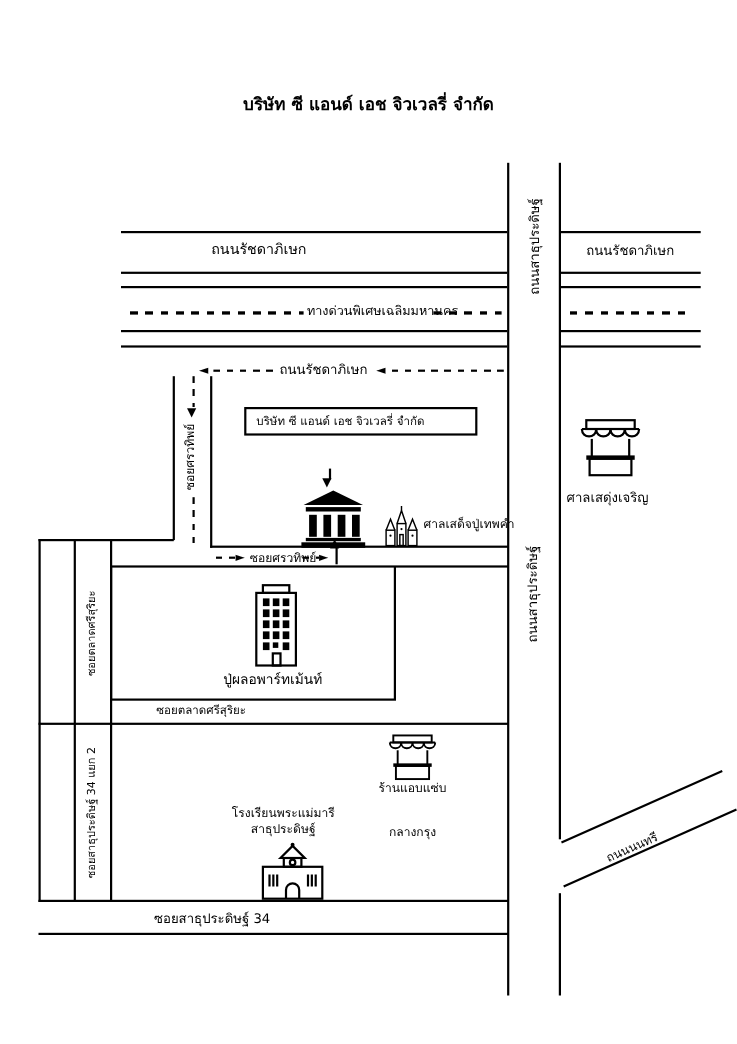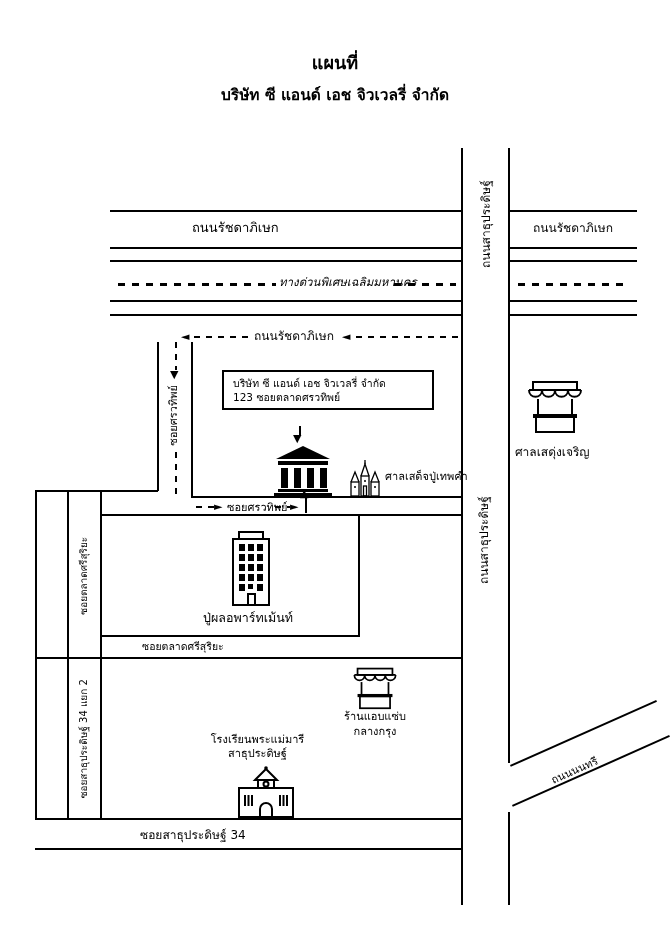--- a/index.html
+++ b/index.html
@@ -25,7 +25,6 @@
 
 <div class="map">
 
-  <div class="title" style="top:48px;font-size:18px;">แผนที่</div>
   <div class="title" style="top:82px;font-size:15.5px;">บริษัท ซี แอนด์ เอช จิวเวลรี่ จำกัด</div>
 
   <div class="line vline" style="left:461px;top:148px;height:757px;"></div>

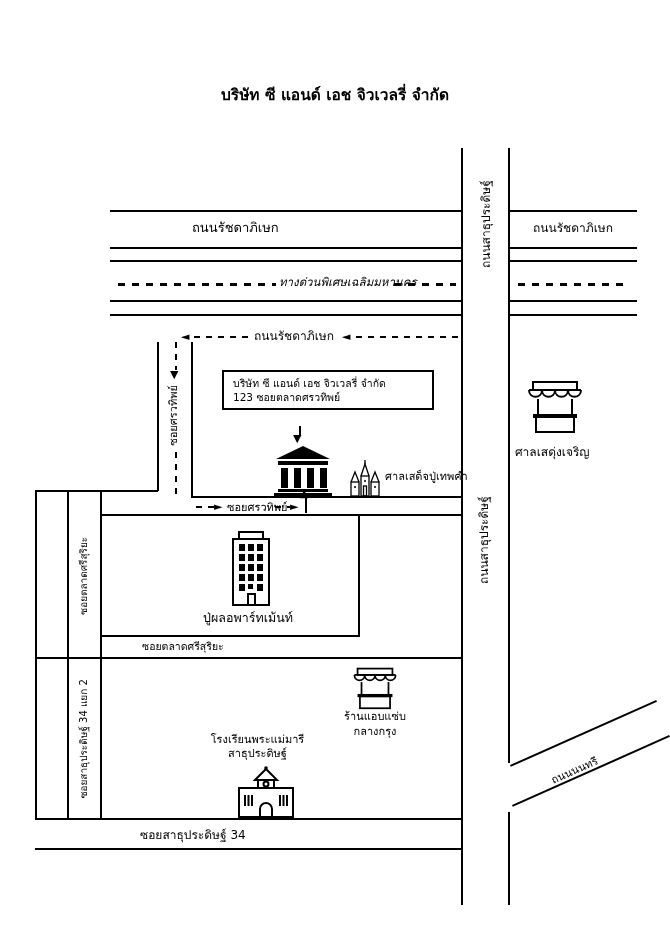--- a/index.html
+++ b/index.html
@@ -38,7 +38,7 @@
   <div class="line hline" style="left:110px;top:247px;width:351px;"></div>
   <div class="line hline" style="left:110px;top:260px;width:351px;"></div>
   <div class="exp-dash" style="left:118px;top:283px;width:158px;"></div>
-  <div class="lbl f115" style="left:279px;top:275px;font-style:italic;">ทางด่วนพิเศษเฉลิมมหานคร</div>
+  <div class="lbl f115" style="left:279px;top:275px;">ทางด่วนพิเศษเฉลิมมหานคร</div>
   <div class="exp-dash" style="left:394px;top:283px;width:62px;"></div>
   <div class="line hline" style="left:110px;top:300px;width:351px;"></div>
   <div class="line hline" style="left:110px;top:314px;width:351px;"></div>

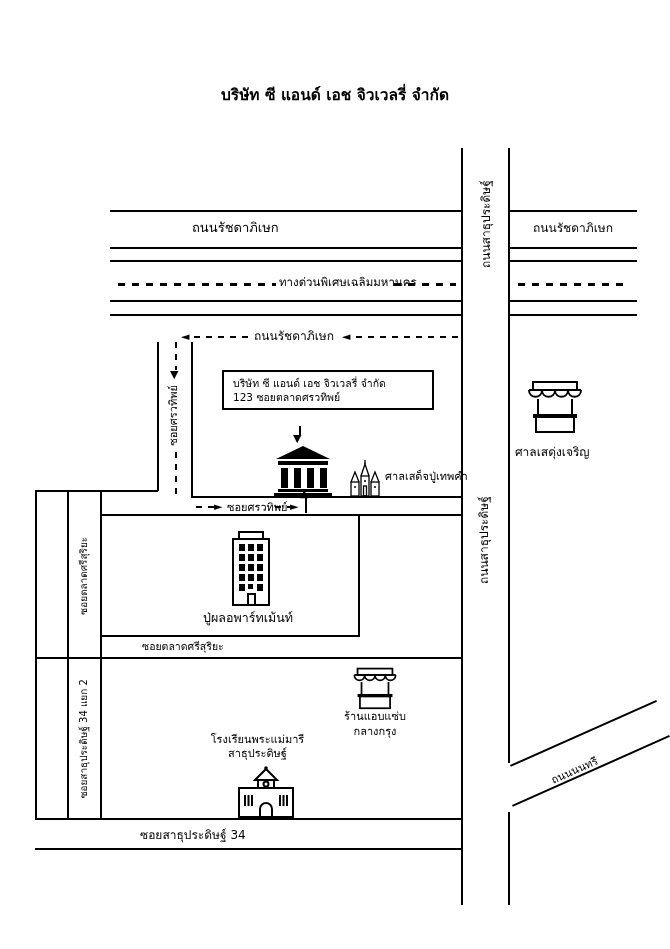--- a/index.html
+++ b/index.html
@@ -67,7 +67,6 @@
 
   <div class="infobox" style="left:222px;top:370px;width:190px;">
     <div>บริษัท ซี แอนด์ เอช จิวเวลรี่ จำกัด</div>
-    <div>123 ซอยตลาดศรวทิพย์</div>
   </div>
   <div class="line vline" style="left:299px;top:426px;height:10px;"></div>
   <span class="arrow" style="left:293px;top:433px;">▼</span>

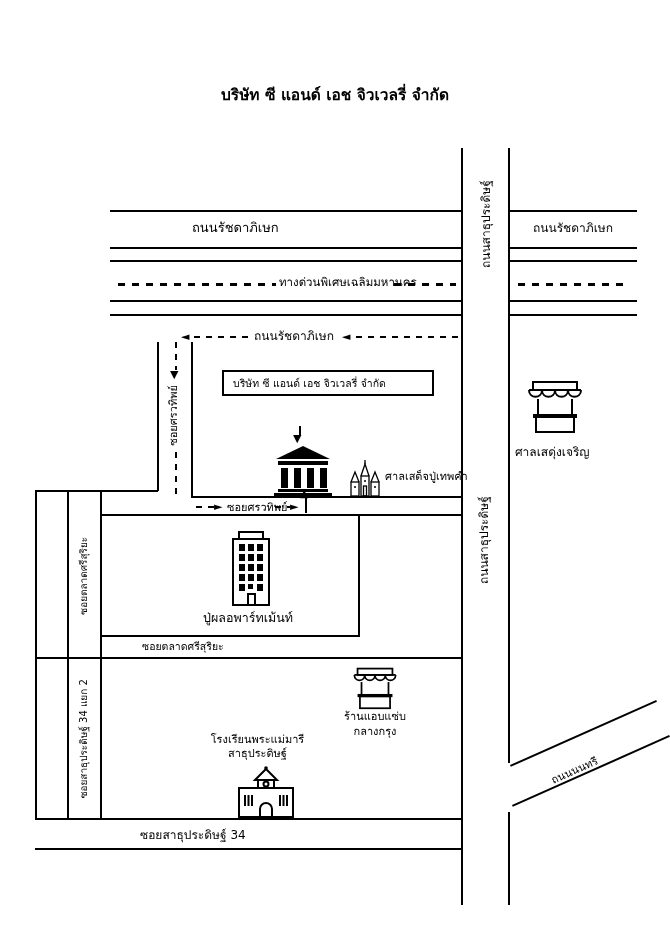--- a/index.html
+++ b/index.html
@@ -171,7 +171,7 @@
     <rect x="10" y="34" width="44" height="4" fill="#000"></rect>
   </svg>
   <div class="lbl ctr f11" style="left:333px;top:710px;width:84px;">ร้านแอบแซ่บ</div>
-  <div class="lbl ctr f11" style="left:333px;top:725px;width:84px;">กลางกรุง</div>
+  <div class="lbl ctr f11" style="left:333px;top:750px;width:84px;">กลางกรุง</div>
 
   <div class="lbl ctr f11" style="left:195px;top:733px;width:125px;">โรงเรียนพระแม่มารี</div>
   <div class="lbl ctr f11" style="left:195px;top:747px;width:125px;">สาธุประดิษฐ์</div>

